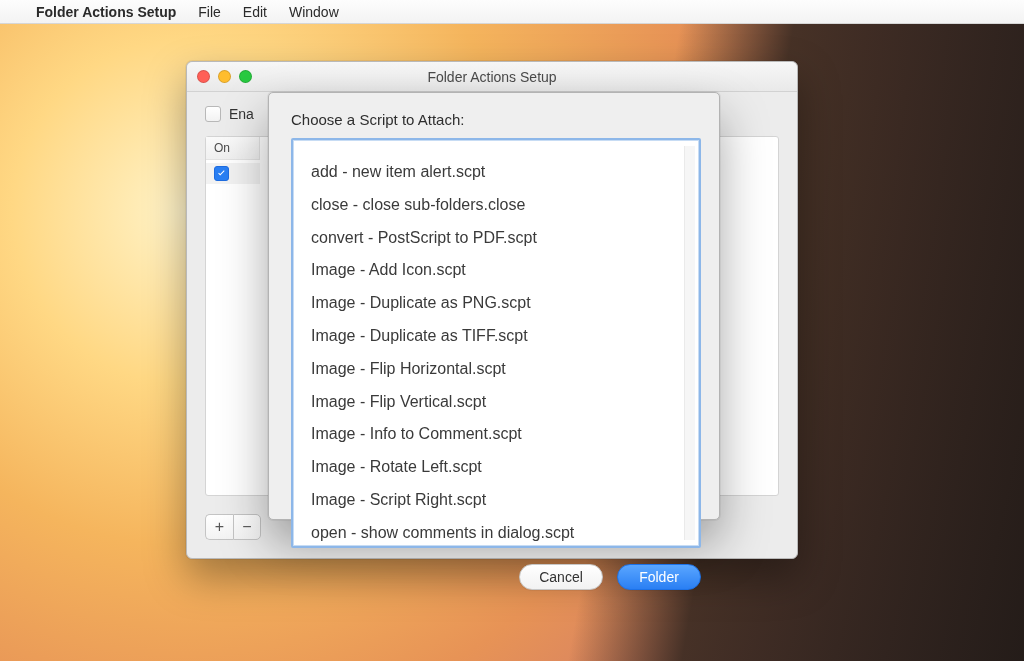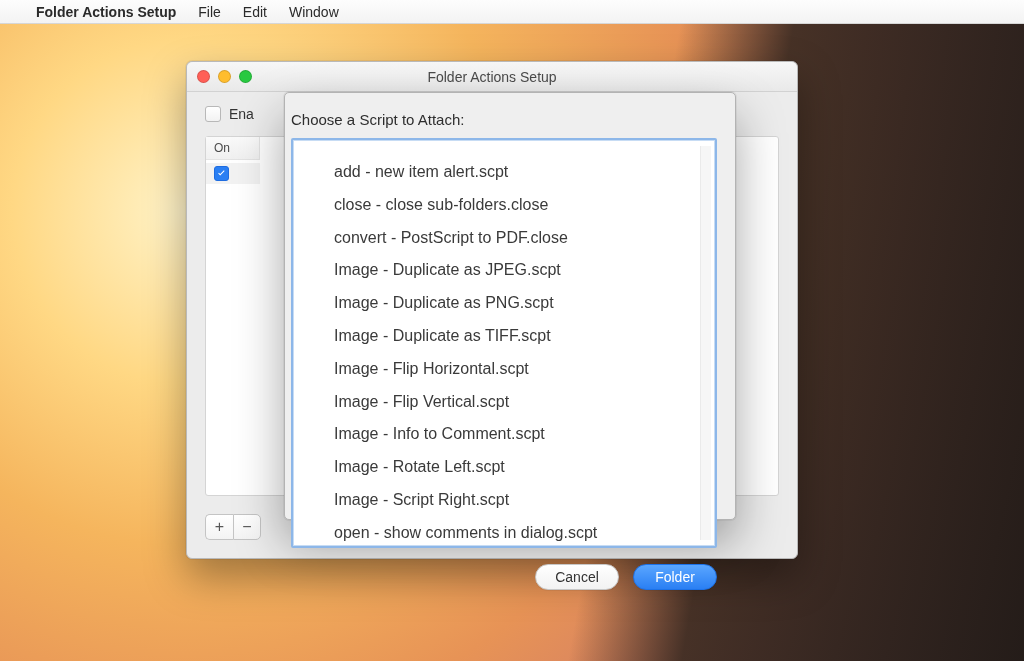--- a/index.html
+++ b/index.html
@@ -120,13 +120,13 @@
   
   .sheet {
     position: absolute;
-    left: 284px; top: 92px;
+    left: 268px; top: 92px;
     width: 452px; height: 428px;
     background: #efefef;
     border: 1px solid #b3b3b3;
     border-radius: 5px;
     box-shadow: 0 24px 48px rgba(0,0,0,0.35), 0 0 0 1px rgba(0,0,0,0.05);
-    padding: 18px 18px 16px 6px;
+    padding: 18px 18px 16px 22px;
   }
   .sheet-title {
     font-size: 15px; color: #2e2e2e; margin-bottom: 10px;

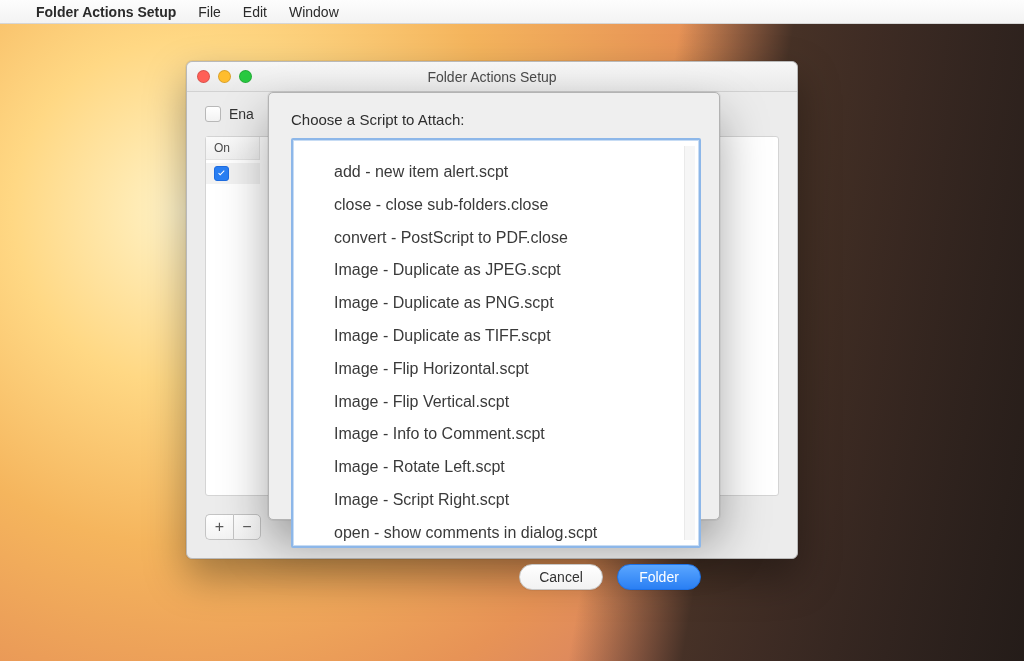--- a/index.html
+++ b/index.html
@@ -146,7 +146,7 @@
     background: linear-gradient(#f6f6f6,#f6f6f6);
     border-left:1px solid #eaeaea;
   }
-  .script-list { padding: 2px 16px; margin-left: 23px; }
+  .script-list { padding: 2px 16px; }
   .script-item {
     font-size: 16px; color: #3a3a3a;
     padding: 4px 2px;

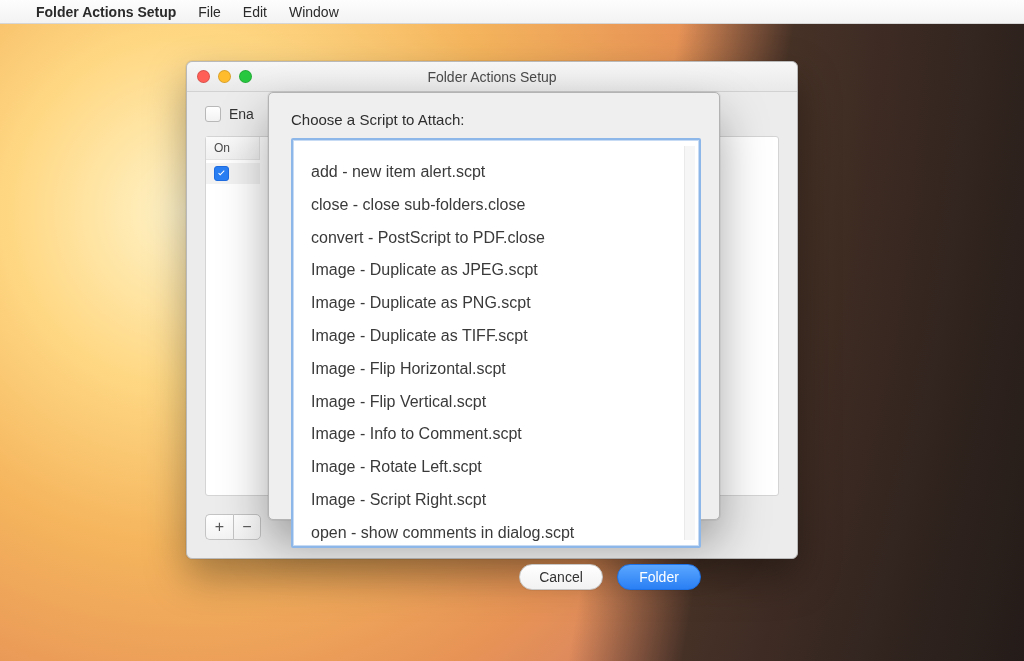--- a/index.html
+++ b/index.html
@@ -227,7 +227,7 @@
       <div class="script-list" id="script-list">
           <div class="script-item">add - new item alert.scpt</div>
           <div class="script-item">close - close sub-folders.close</div>
-          <div class="script-item">convert - PostScript to PDF.close</div>
+          <div class="script-item">convert - PostScript to PDF.scpt</div>
           <div class="script-item">Image - Duplicate as JPEG.scpt</div>
           <div class="script-item">Image - Duplicate as PNG.scpt</div>
           <div class="script-item">Image - Duplicate as TIFF.scpt</div>

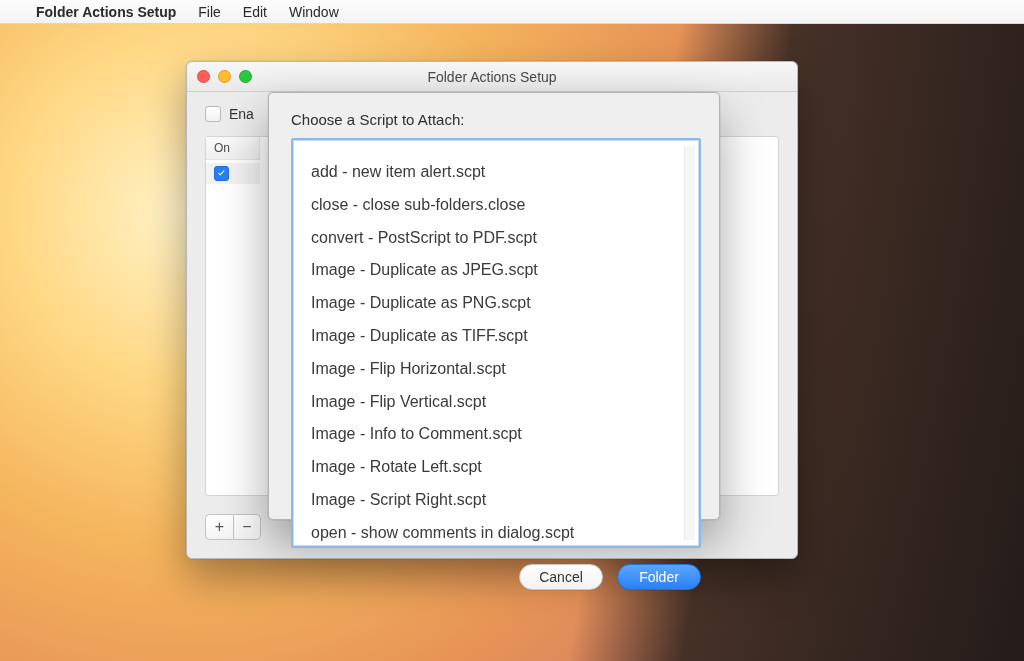--- a/index.html
+++ b/index.html
@@ -228,6 +228,7 @@
           <div class="script-item">add - new item alert.scpt</div>
           <div class="script-item">close - close sub-folders.close</div>
           <div class="script-item">convert - PostScript to PDF.scpt</div>
+          <div class="script-item">Image - Add Icon.scpt</div>
           <div class="script-item">Image - Duplicate as JPEG.scpt</div>
           <div class="script-item">Image - Duplicate as PNG.scpt</div>
           <div class="script-item">Image - Duplicate as TIFF.scpt</div>

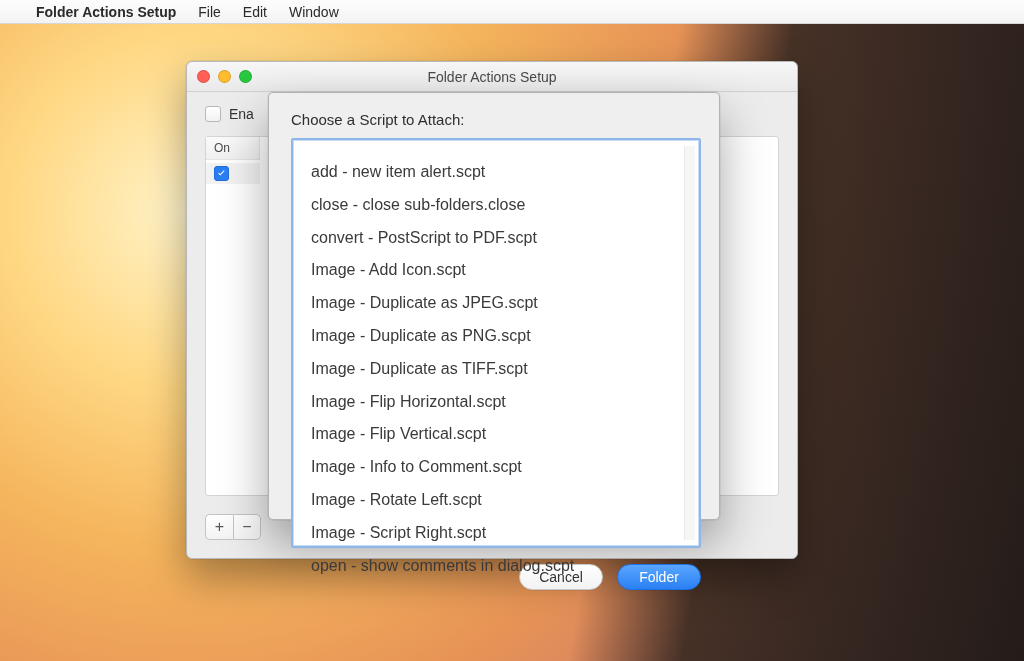--- a/index.html
+++ b/index.html
@@ -229,7 +229,6 @@
           <div class="script-item">close - close sub-folders.close</div>
           <div class="script-item">convert - PostScript to PDF.scpt</div>
           <div class="script-item">Image - Add Icon.scpt</div>
-          <div class="script-item">Image - Duplicate as JPEG.scpt</div>
           <div class="script-item">Image - Duplicate as PNG.scpt</div>
           <div class="script-item">Image - Duplicate as TIFF.scpt</div>
           <div class="script-item">Image - Flip Horizontal.scpt</div>

